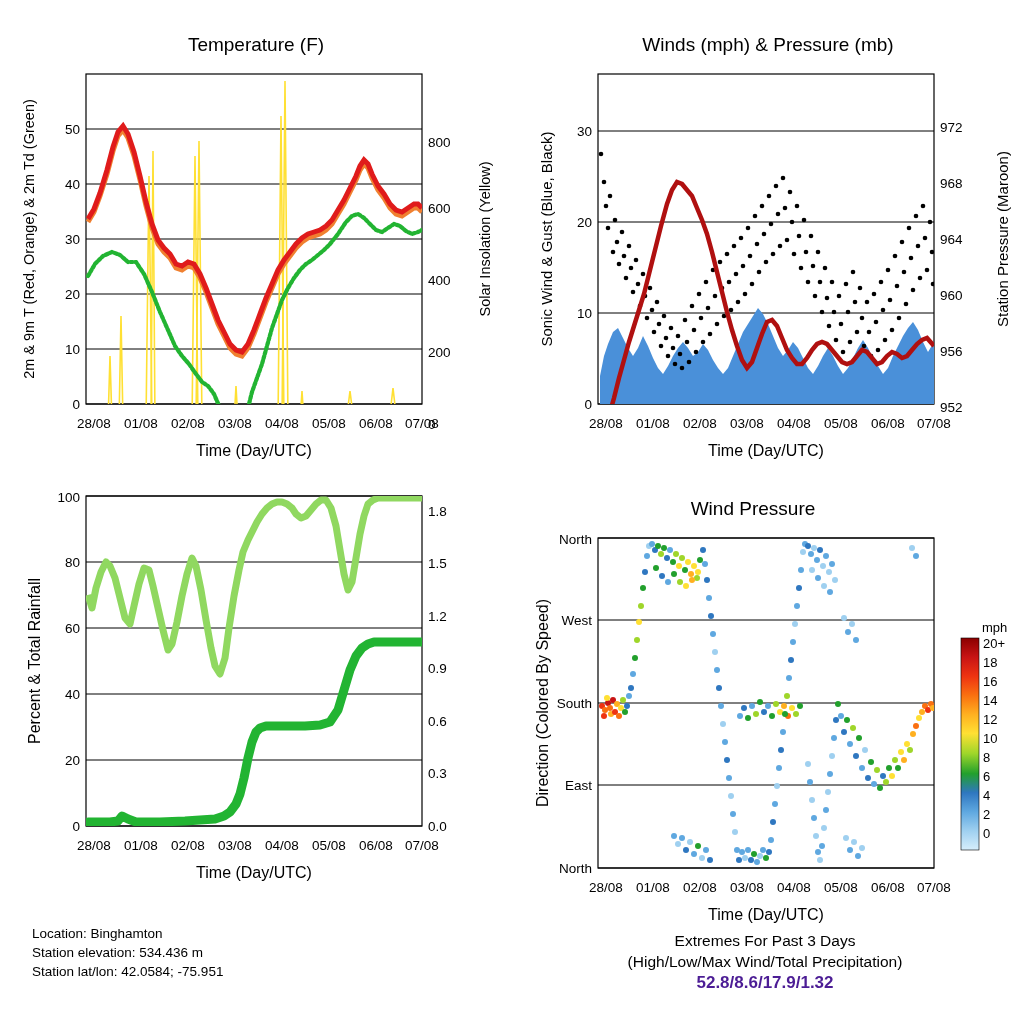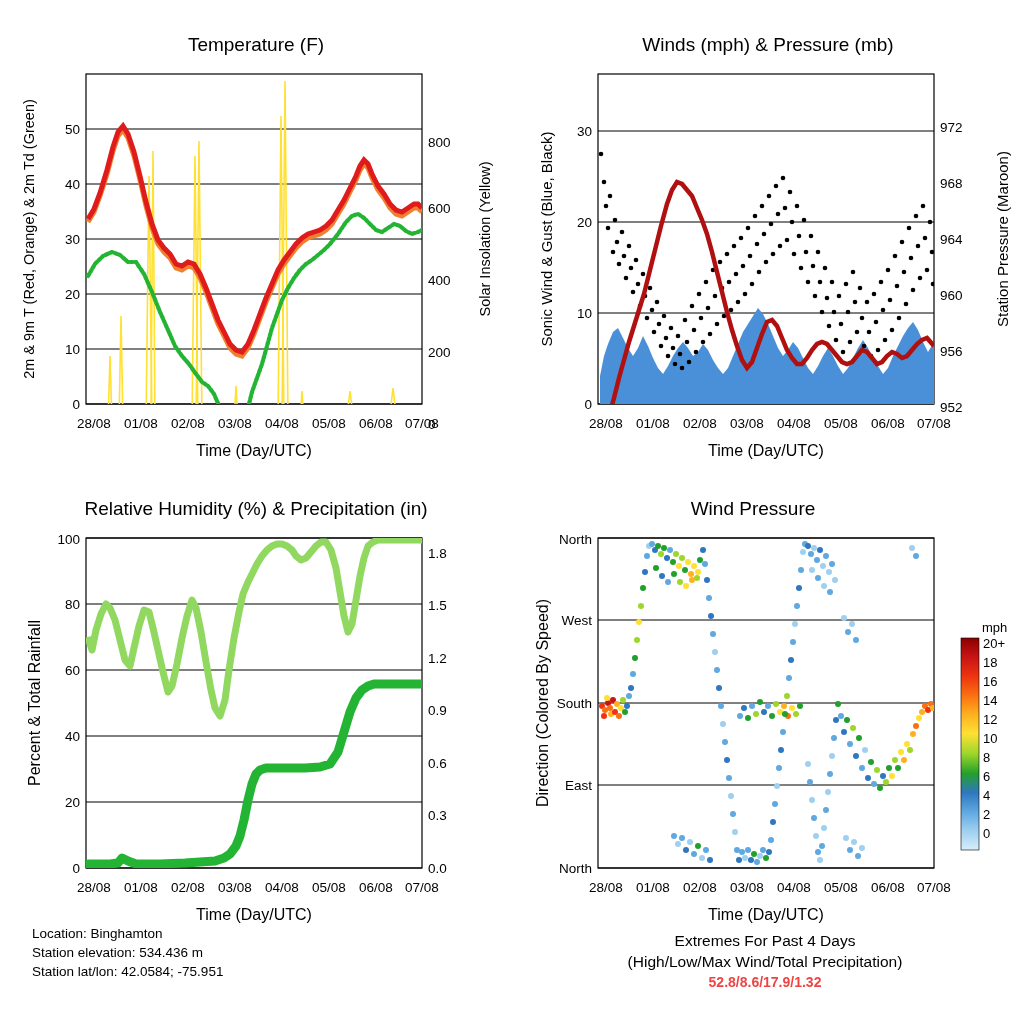--- a/index.html
+++ b/index.html
@@ -322,7 +322,6 @@
 </div>
 
 <div class="panel" style="left:0px;top:478px;width:512px;height:460px;">
-  <div class="title">Relative Humidity (%) &amp; Precipitation (in)</div>
   <svg width="512" height="420" viewBox="0 0 512 420">
     <defs>
       <clipPath id="clipH">

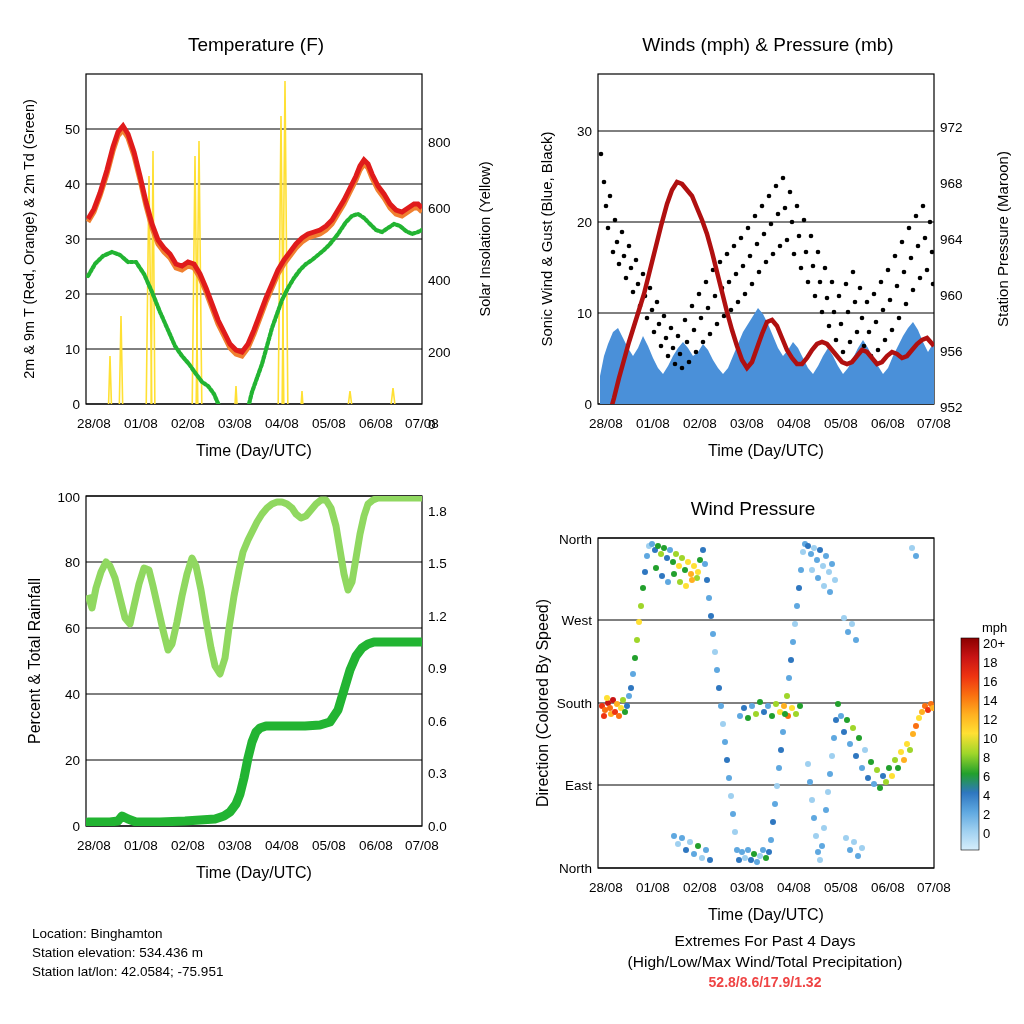--- a/index.html
+++ b/index.html
@@ -667,7 +667,7 @@
 </div>
 
 <div class="extremes" style="left:600px;top:930px;width:330px;">
-  <div>Extremes For Past 4 Days</div>
+  <div>Extremes For Past 3 Days</div>
   <div>(High/Low/Max Wind/Total Precipitation)</div>
   <div class="vals">52.8/8.6/17.9/1.32</div>
 </div>

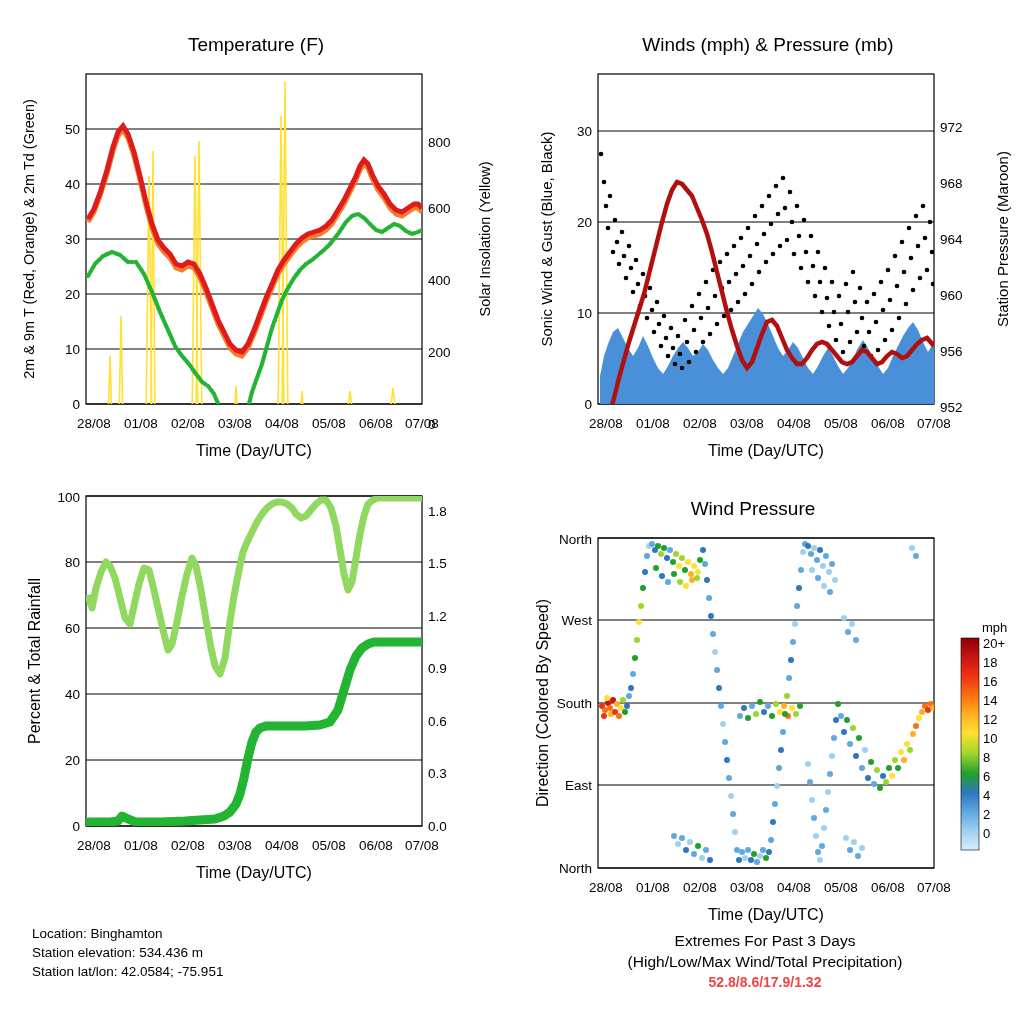--- a/index.html
+++ b/index.html
@@ -35,9 +35,9 @@
     line-height:21px;
   }
   .extremes .vals{
-    color:#ef4444;
+    color:#4c1d95;
     font-weight:bold;
-    font-size:14px;
+    font-size:17px;
   }
 </style>
 </head>

